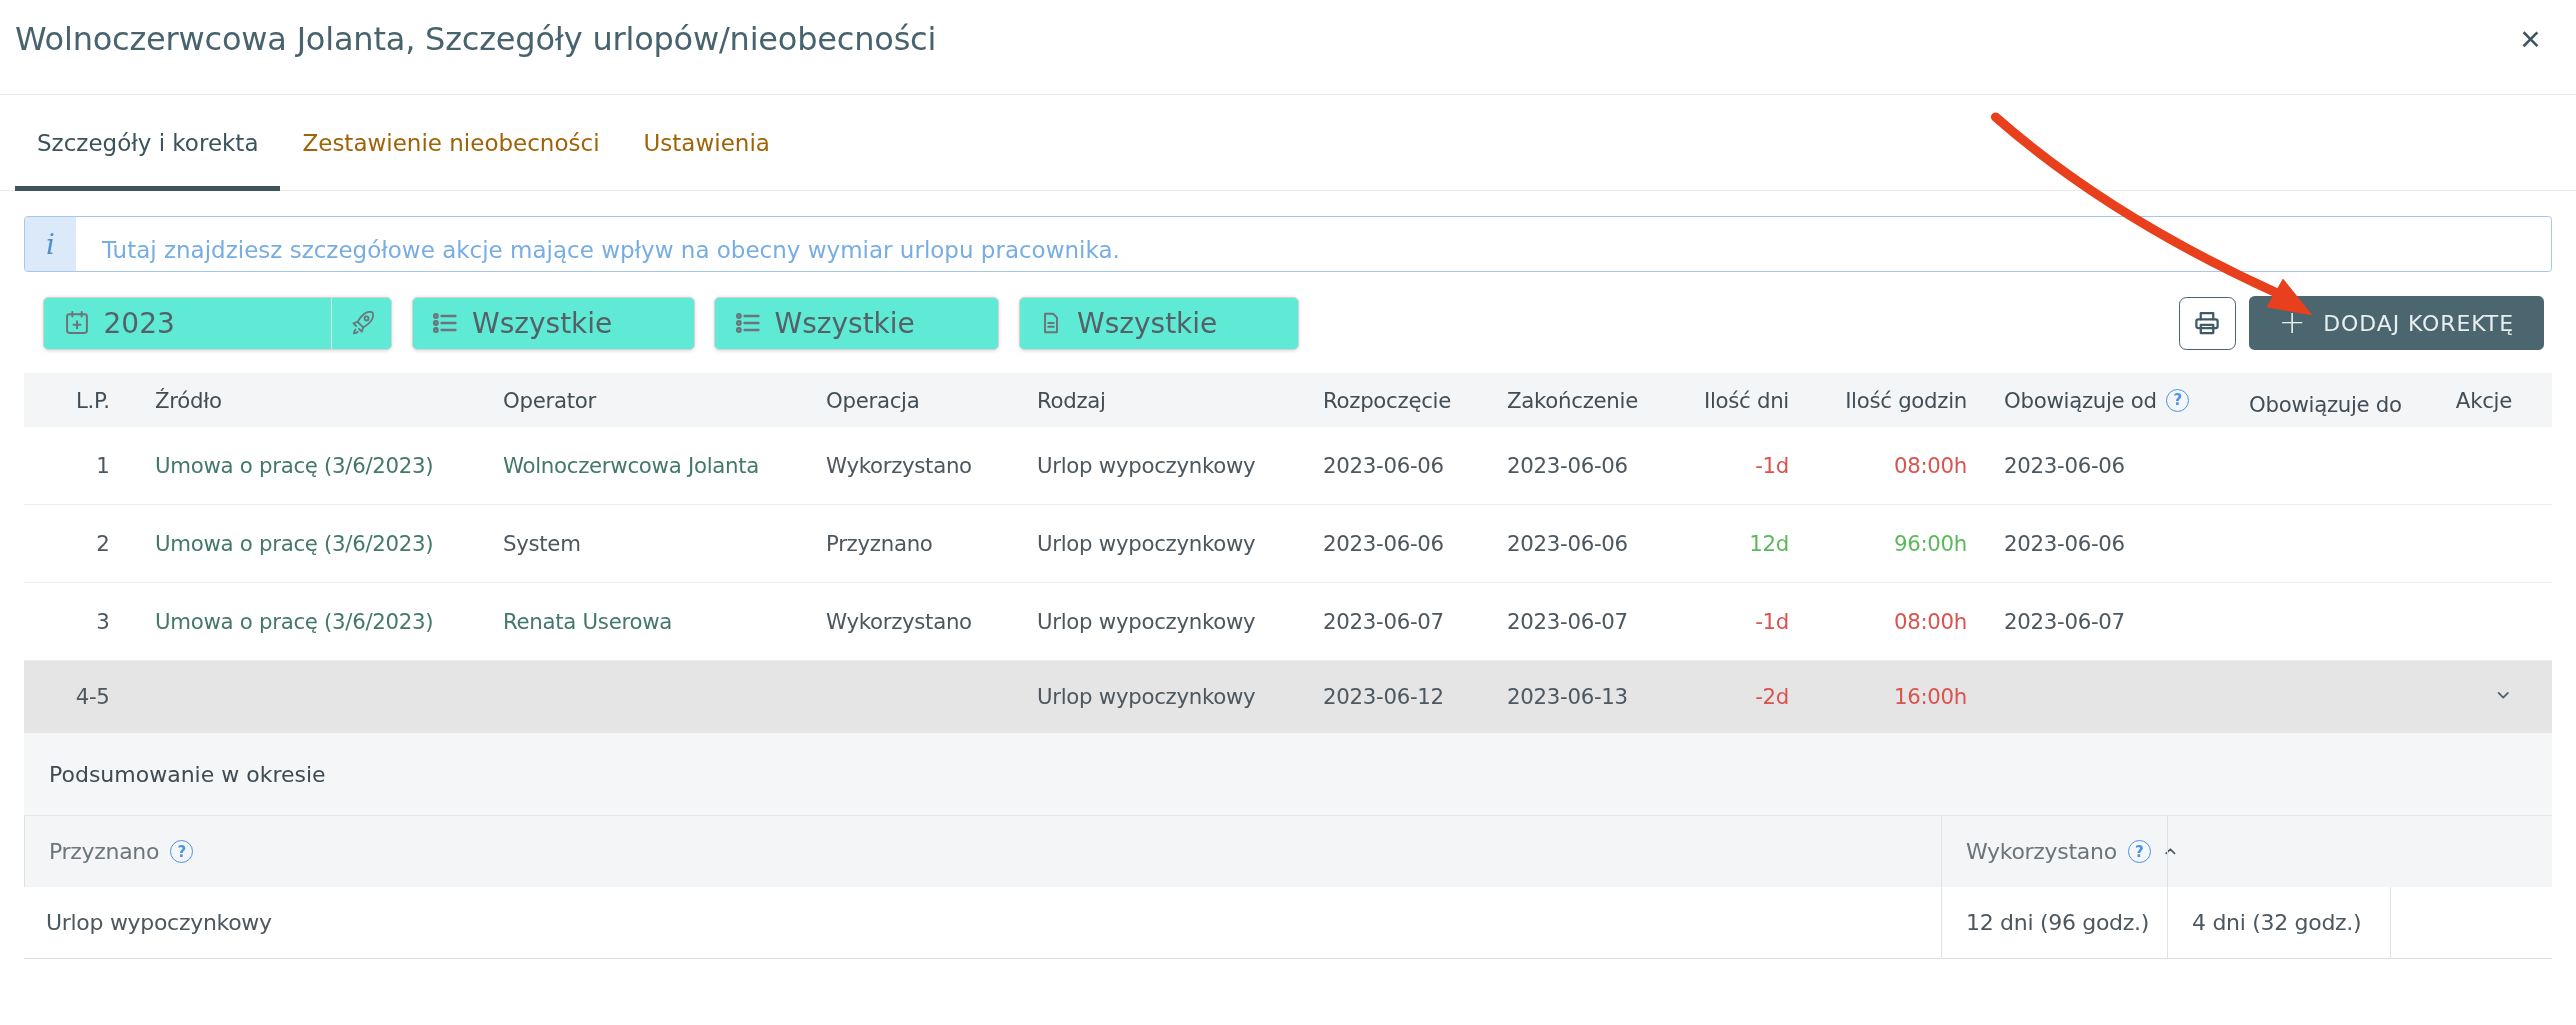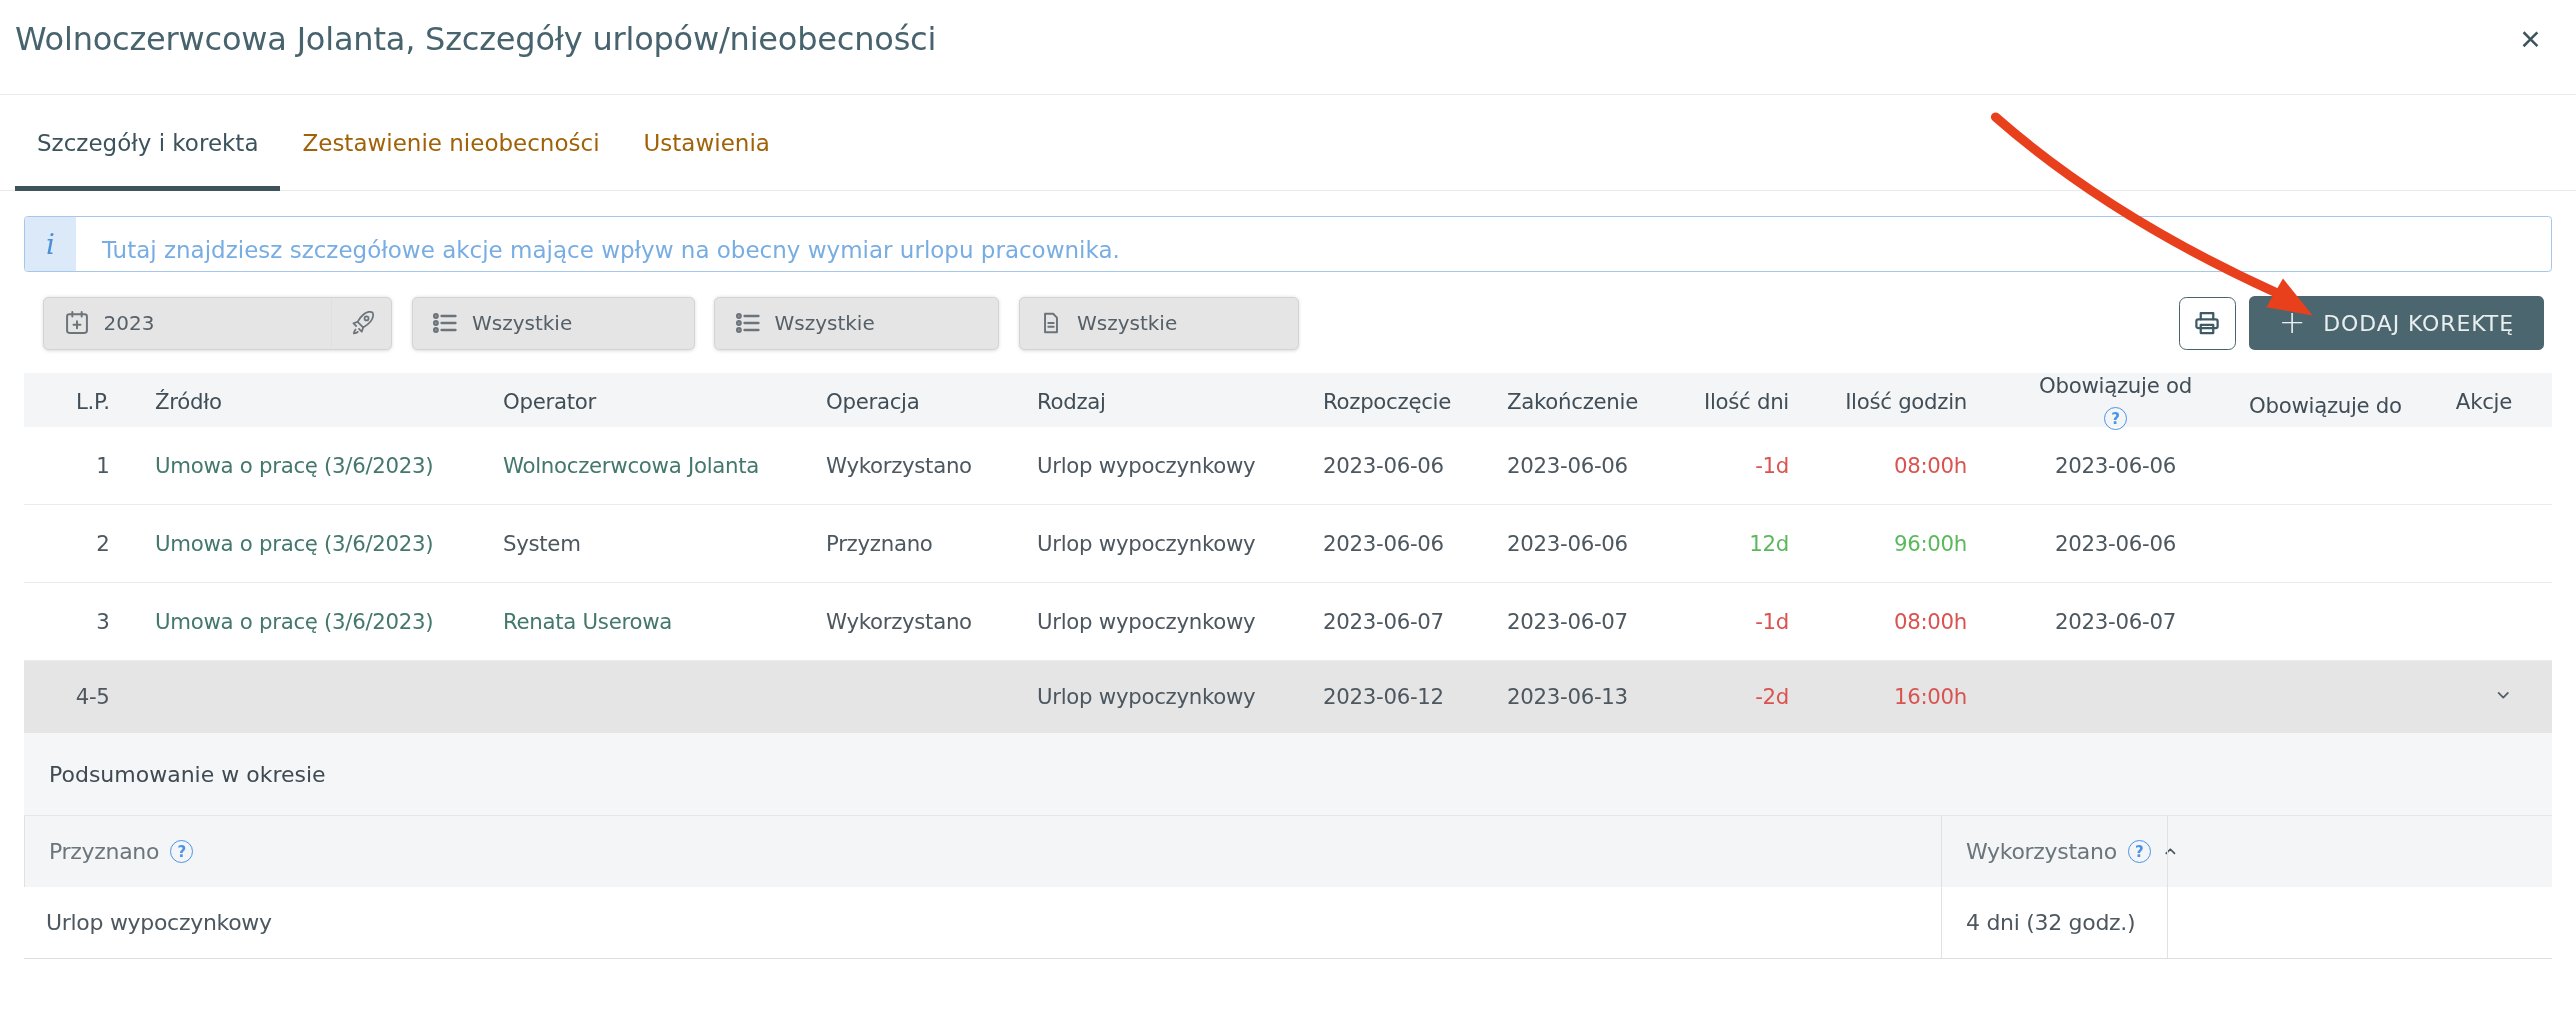--- a/index.html
+++ b/index.html
@@ -25,7 +25,7 @@
 
   
   .filter-row { margin: 24px 32px 0 43px; display: flex; align-items: center; gap: 19.5px; }
-  .ctrl { height: 53px; background: #e5e5e5; border: 0.9px solid #d3d3d3; border-radius: 5.6px; box-shadow: 0 0.9px 3.7px rgba(0,0,0,0.14); display: flex; align-items: center; font-size: 20px; color: #566068; cursor: pointer; text-align: center; }
+  .ctrl { height: 53px; background: #5eead4; border: 0.9px solid #d3d3d3; border-radius: 5.6px; box-shadow: 0 0.9px 3.7px rgba(0,0,0,0.14); display: flex; align-items: center; font-size: 28px; color: #566068; cursor: pointer; text-align: center; }
   .ctrl .ico { display: inline-flex; flex: none; }
   .year-ctrl { width: 349px; padding: 0; }
   .year-main { display: flex; align-items: center; gap: 13px; padding-left: 18.5px; flex: 1; height: 100%; }

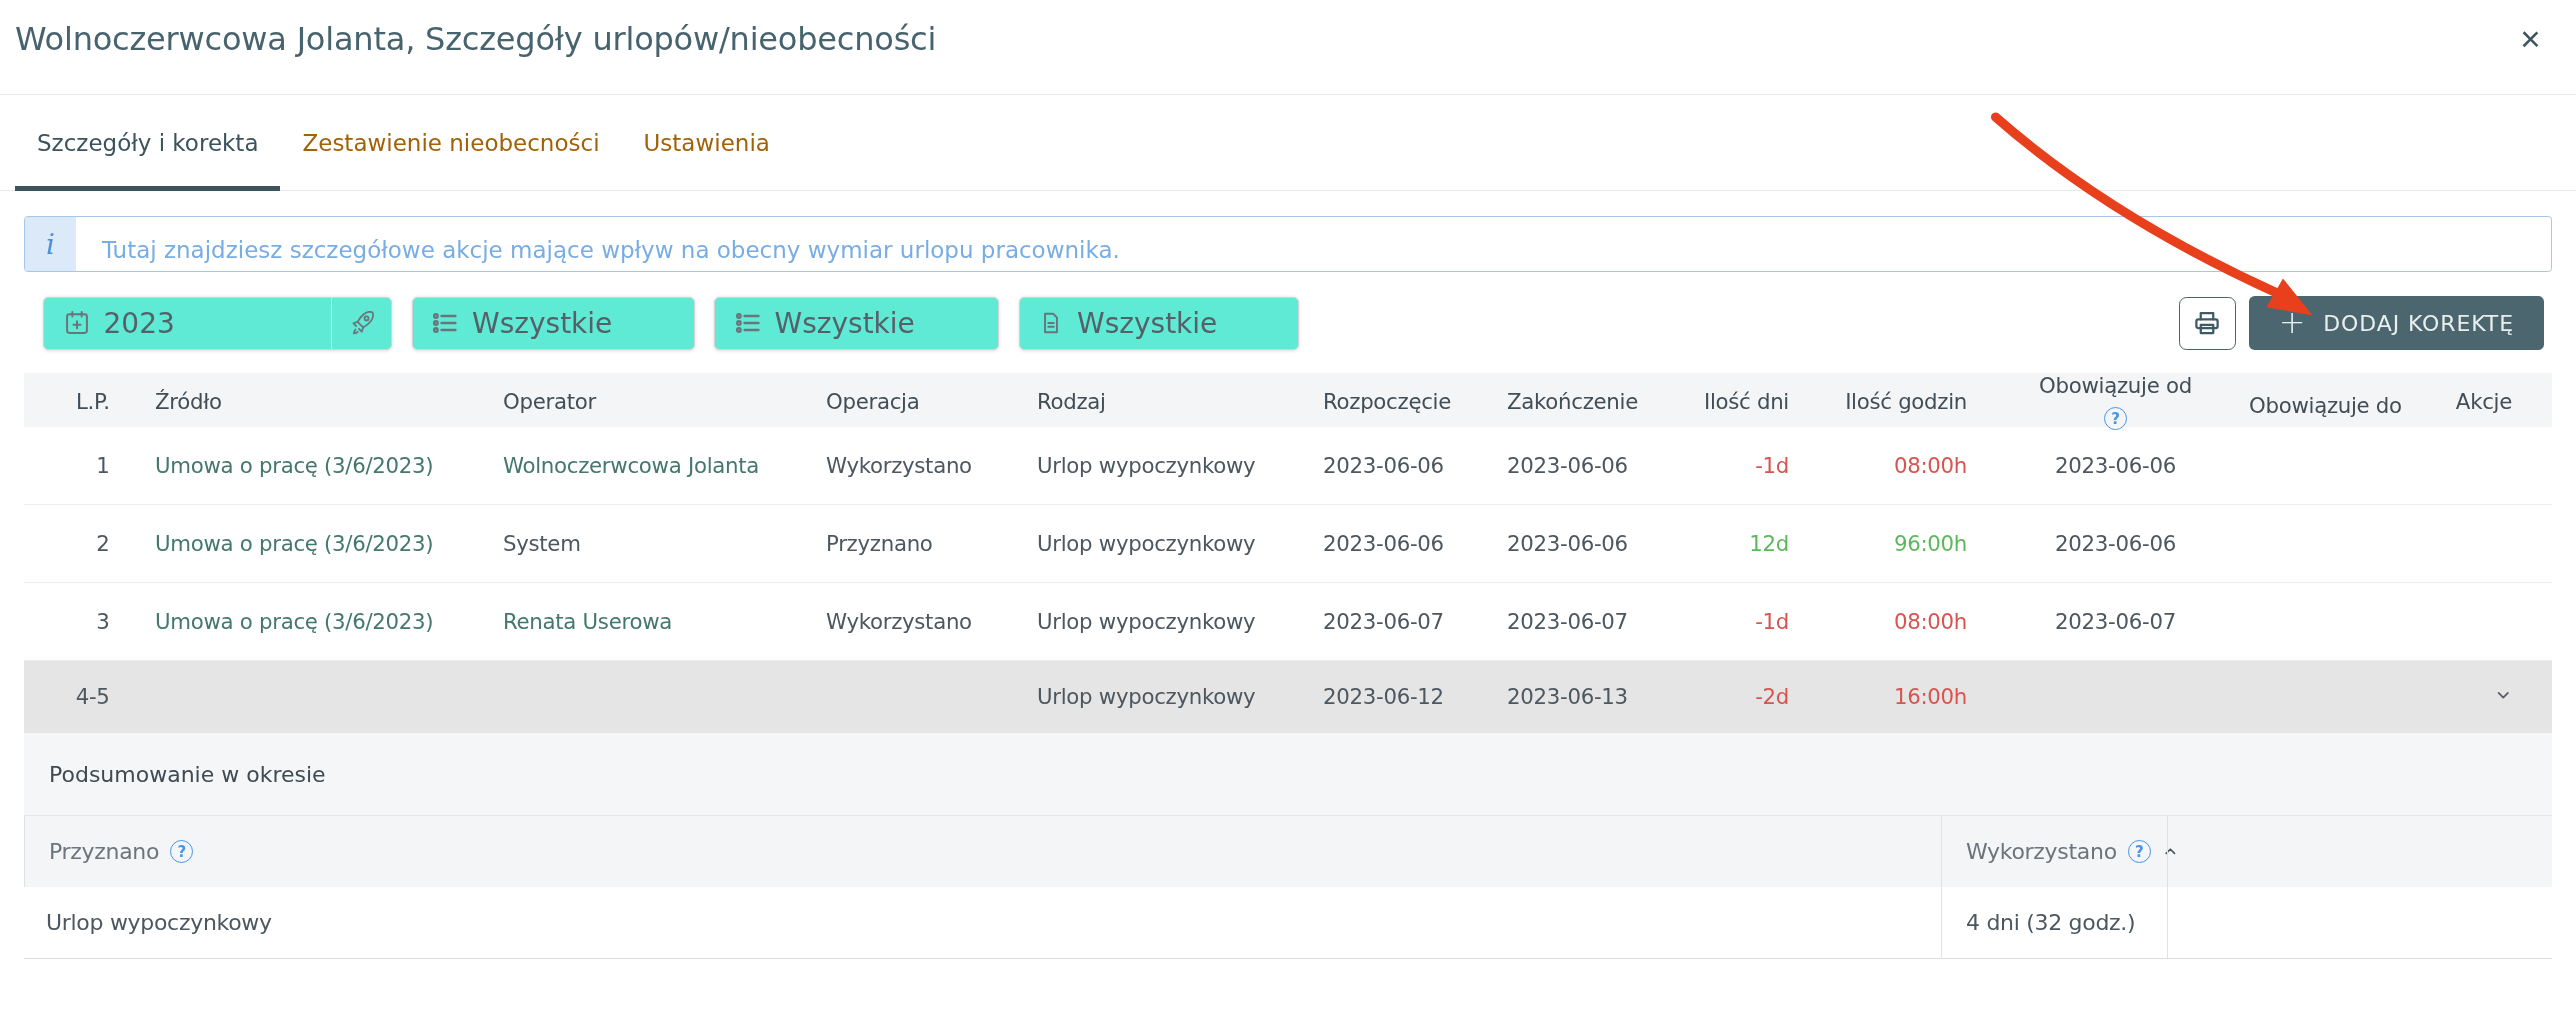--- a/index.html
+++ b/index.html
@@ -48,7 +48,7 @@
   .c-lp { text-align: right; padding-right: 20.4px; }
   .c-source { padding-left: 25px; }
   .c-days, .c-hours { text-align: right; }
-  .c-from { padding-left: 37px; display: flex; align-items: center; gap: 9.3px; flex-direction: column; }
+  .c-from { padding-left: 37px; display: flex; align-items: center; gap: 9.3px; }
   .c-to { padding-left: 22px; margin-top: 8px; }
   .c-akcje { text-align: right; padding-right: 40px; }
   .link { color: #44786c; cursor: pointer; }

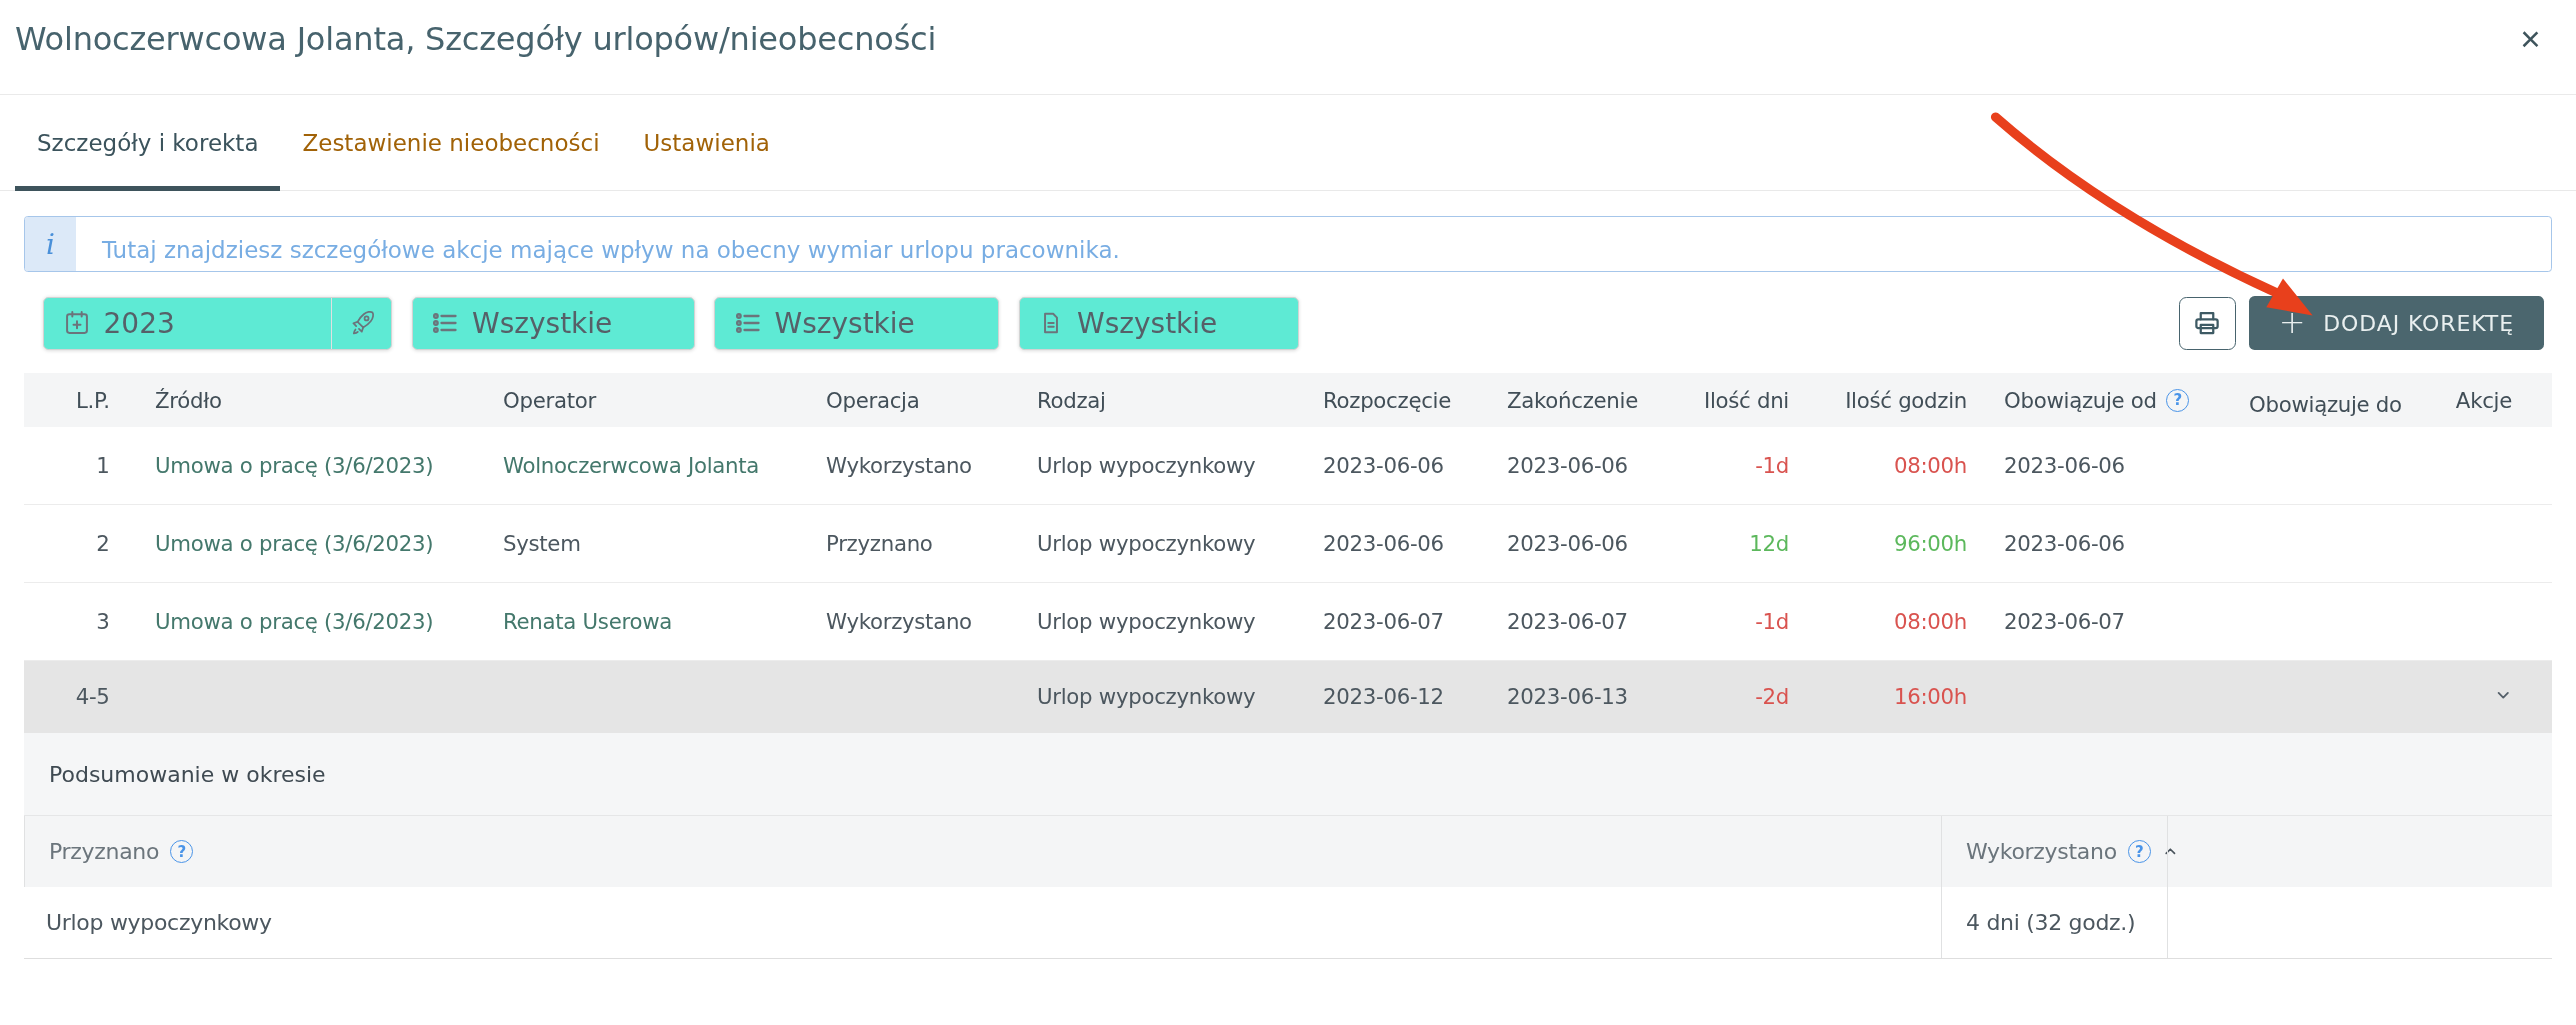--- a/index.html
+++ b/index.html
@@ -286,6 +286,7 @@
   </div>
   <div class="sum-row sum-body">
     <div class="sum-cell first">Urlop wypoczynkowy</div>
+    <div class="sum-cell bordered">12 dni (96 godz.)</div>
     <div class="sum-cell bordered">4 dni (32 godz.)</div>
     <div class="sum-cell bordered"></div>
   </div>

